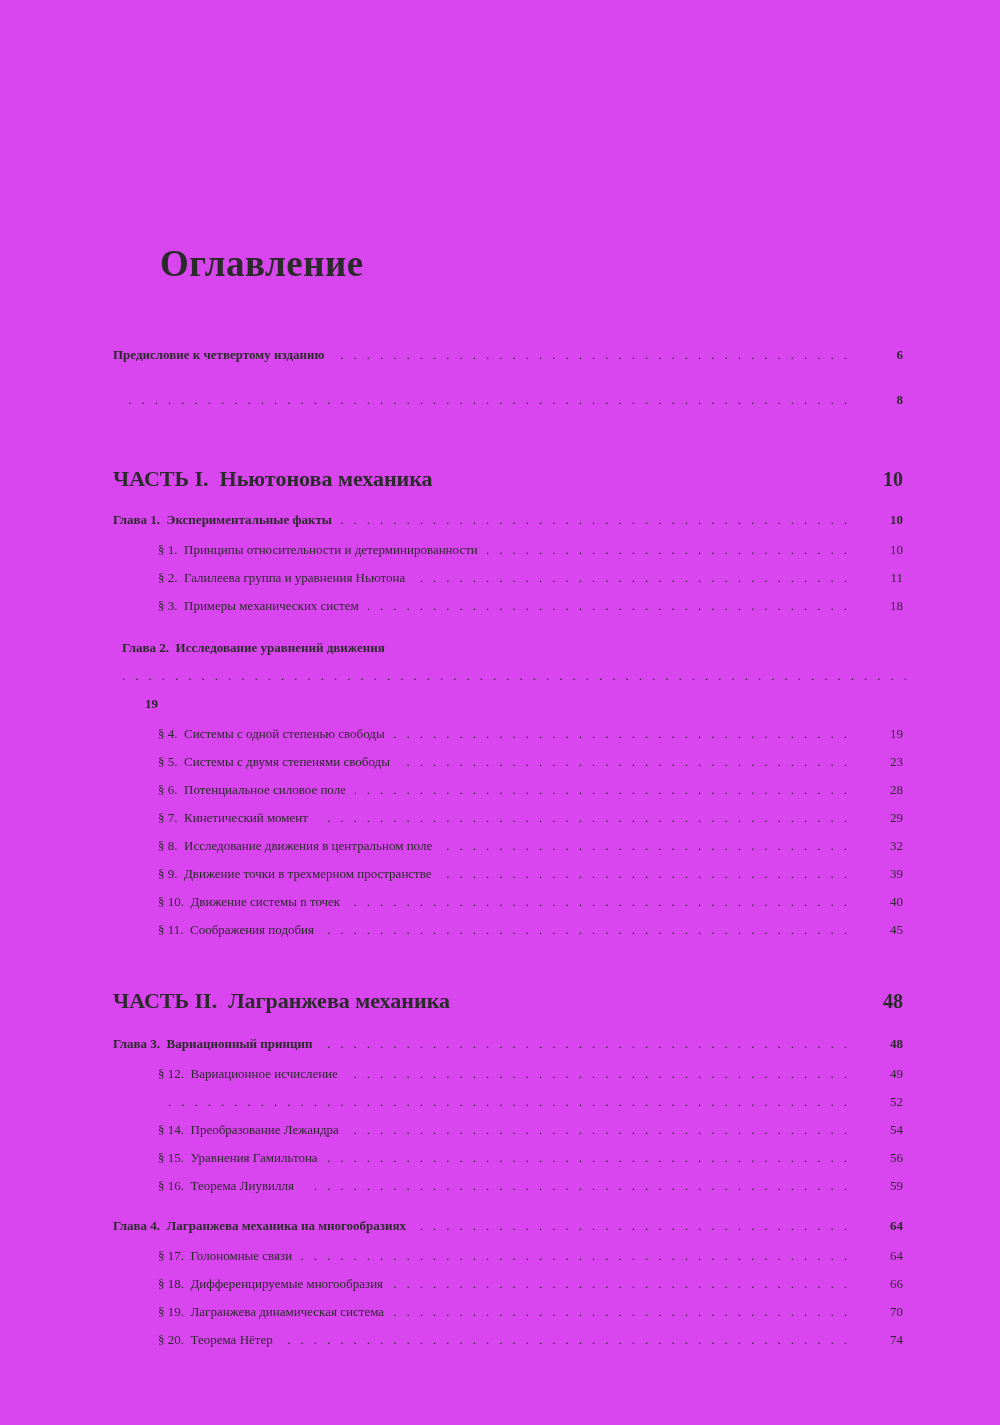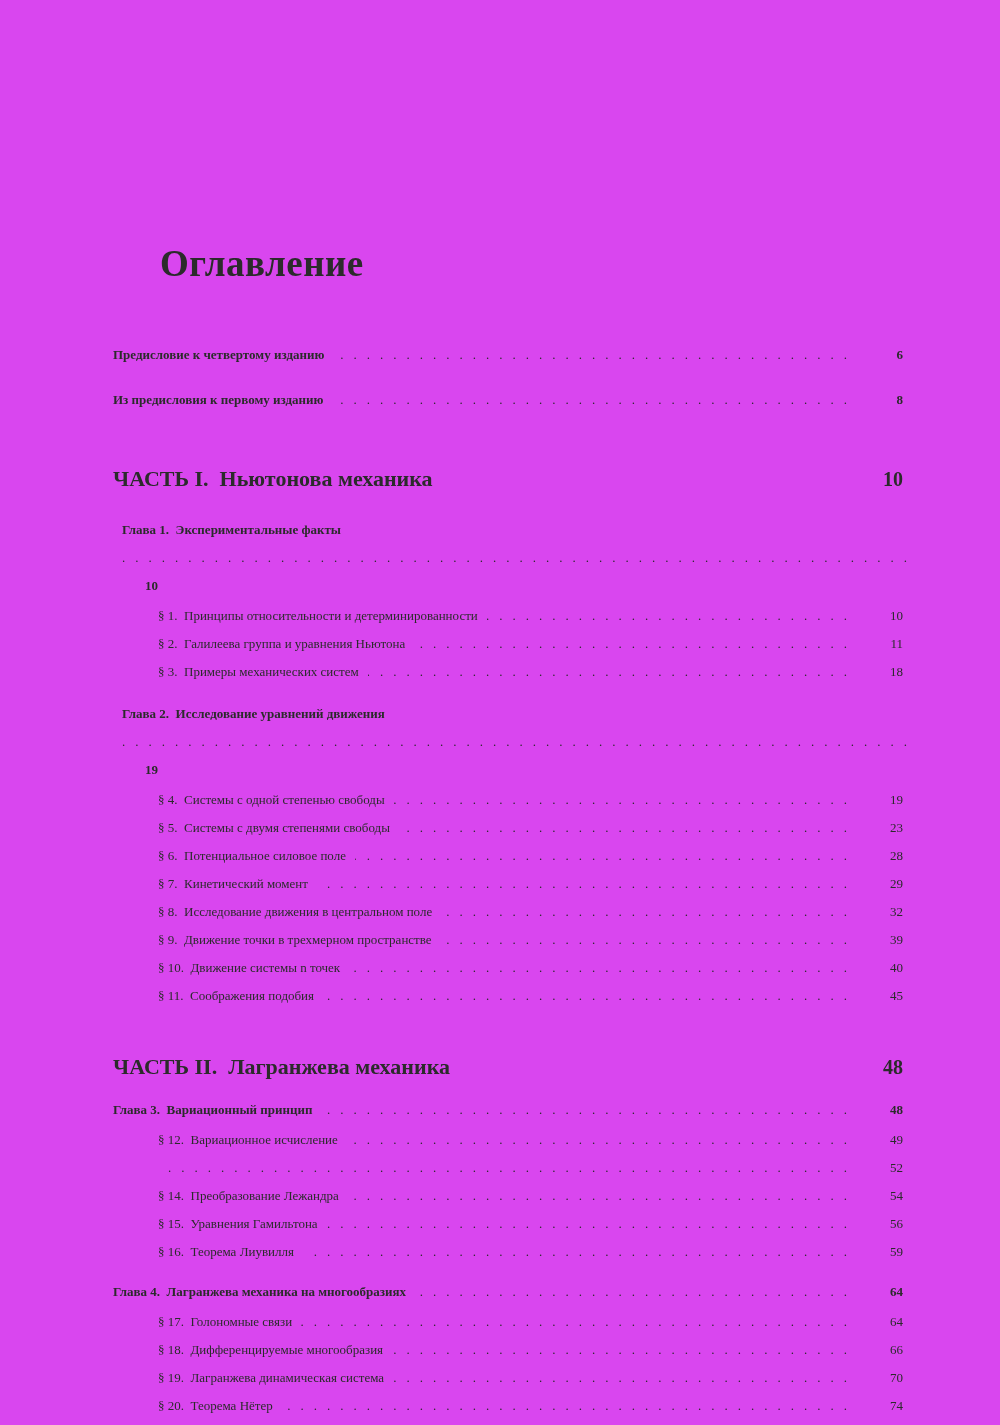--- a/index.html
+++ b/index.html
@@ -69,7 +69,6 @@
         <span class="pg">6</span>
       </div>
       <div class="row bold fm-gap">
-        <span class="label">Из предисловия к первому изданию</span>
         <span class="dots"></span>
         <span class="pg">8</span>
       </div>

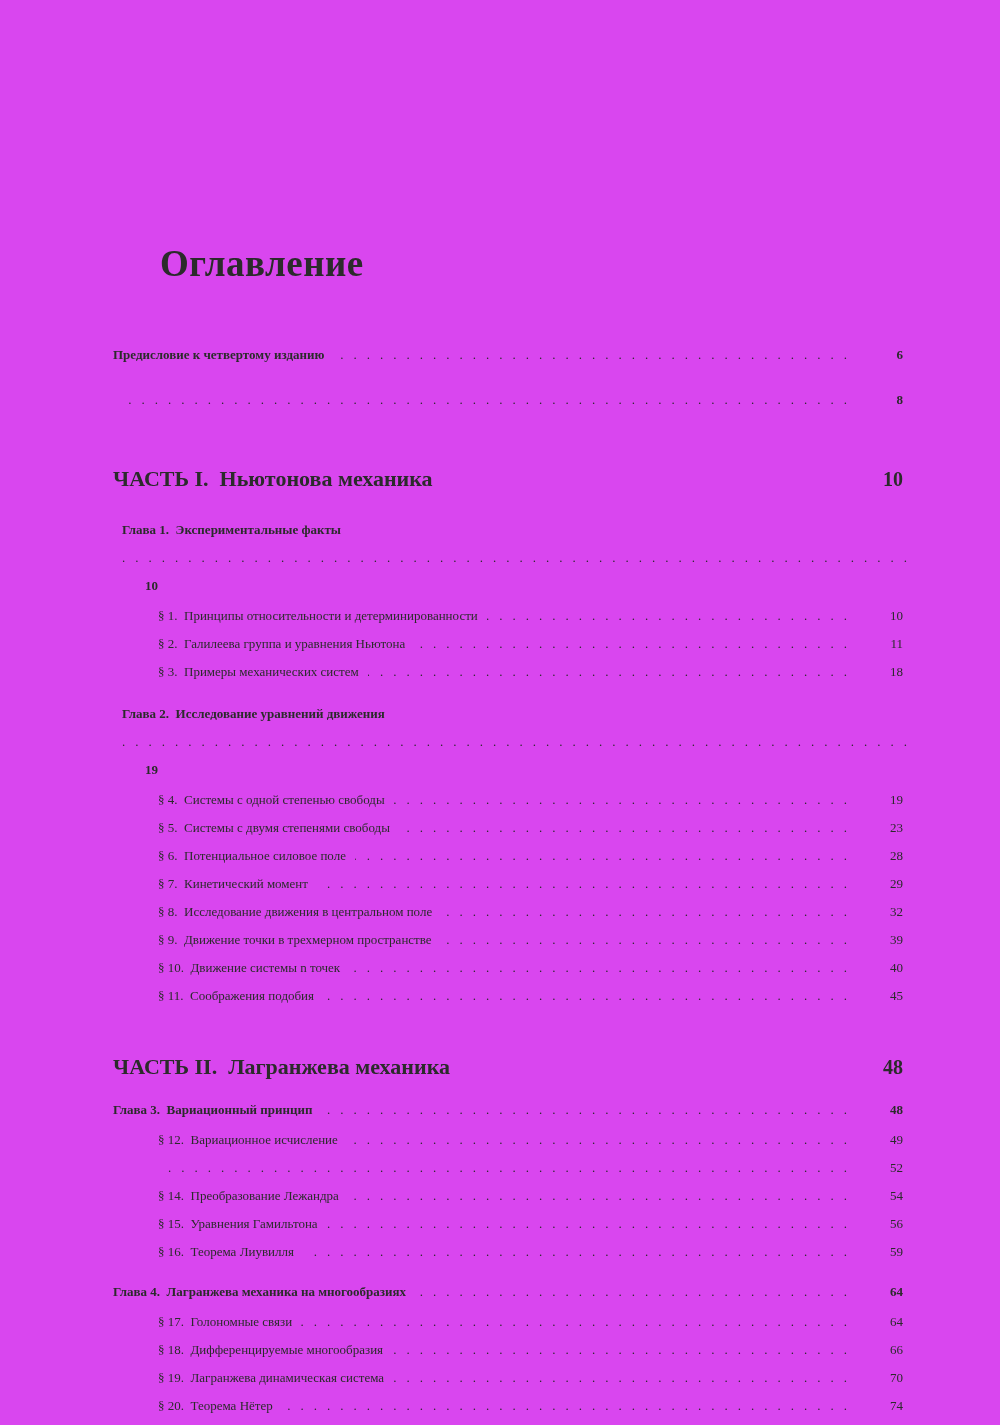--- a/index.html
+++ b/index.html
@@ -46,7 +46,7 @@
   .part-1 { margin-top: 50px; }
   .part-2 { margin-top: 42px; }
 
-  .chapter-1 { margin-top: 22px; flex-direction: column; }
+  .chapter-1 { margin-top: 12px; }
   .chapter-2 { margin-top: 14px; flex-direction: column; }
   .chapter-3 { margin-top: 14px; }
   .chapter-4 { margin-top: 12px; }

